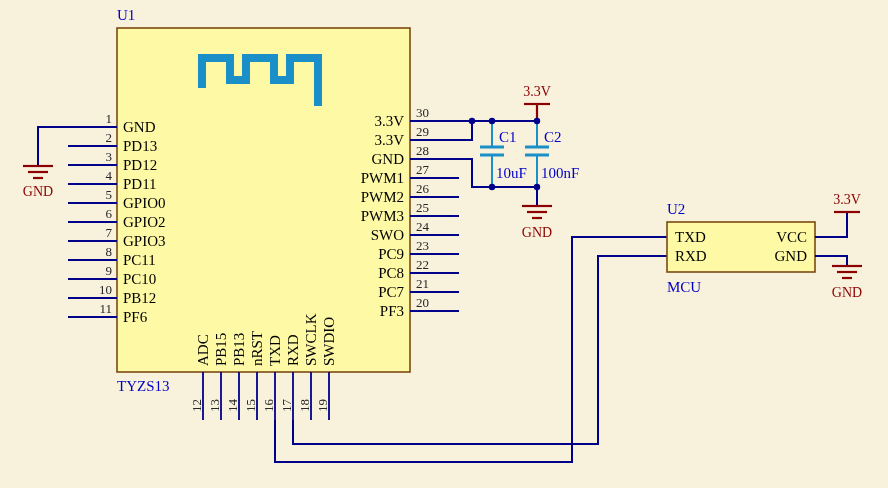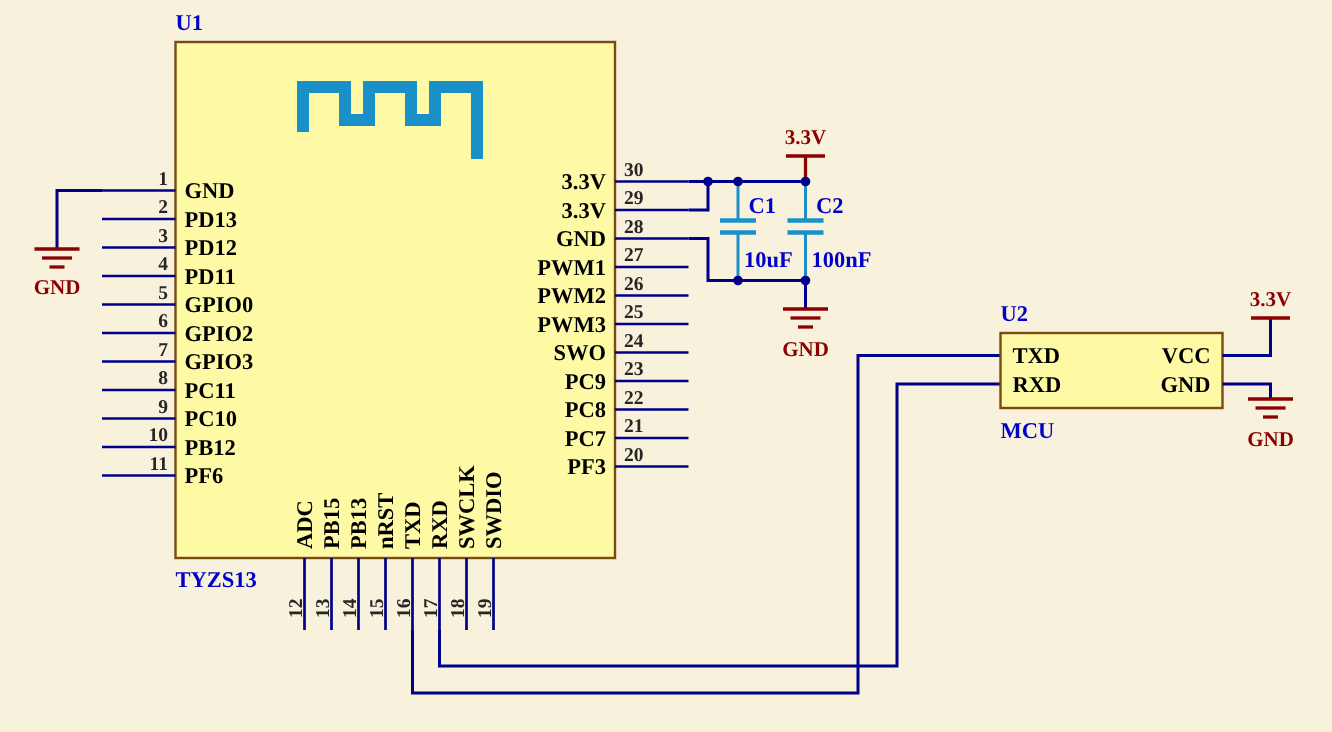--- a/index.html
+++ b/index.html
@@ -3,7 +3,7 @@
 <meta charset="utf-8">
 <style>
   html,body{margin:0;padding:0;background:#F8F1DC;}
-  .stage{position:relative;width:888px;height:488px;overflow:hidden;font-weight:bold;}
+  .stage{position:relative;width:888px;height:488px;overflow:hidden;}
   svg{display:block;}
   .bg{fill:#F8F1DC;}
   .body{fill:#FDF9A5;stroke:#7B4A12;stroke-width:1.6;}

